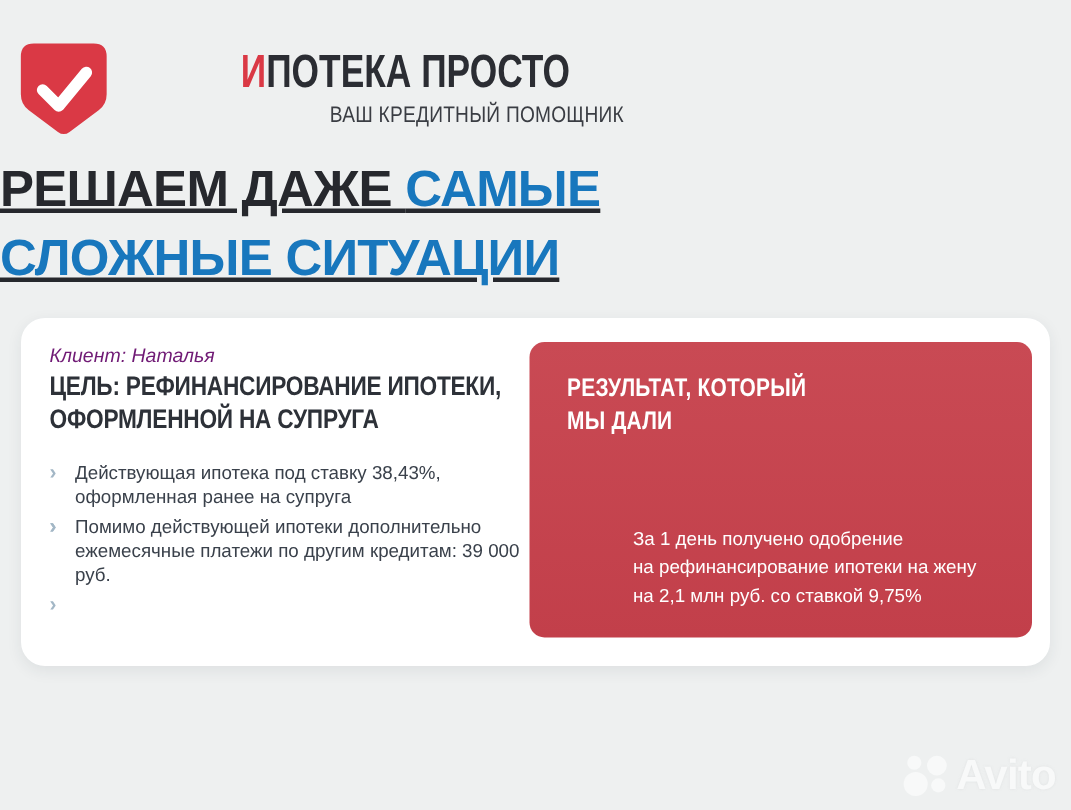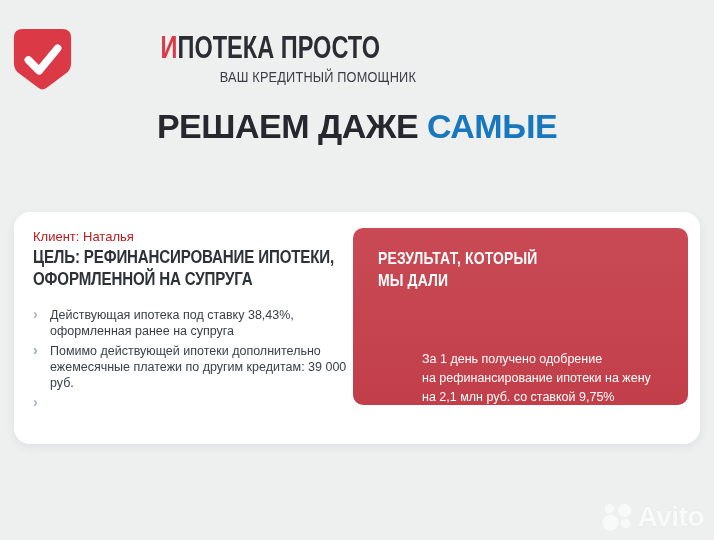--- a/index.html
+++ b/index.html
@@ -31,9 +31,9 @@
   
   .hero {
     position:absolute; left:0; right:0; top:103px;
-    text-align:center;
+    text-align:left;
     font-size:34px; font-weight:bold; line-height:46px;
-    color:#26282d; letter-spacing:-0.5px;
+    color:#26282d; letter-spacing:-0.5px;text-decoration:underline;
   }
   .hero .blue { color:#1877bd; }
 

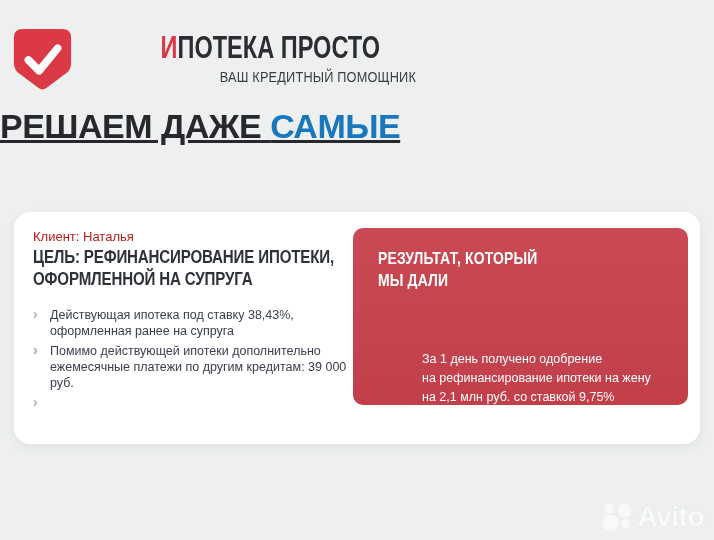--- a/index.html
+++ b/index.html
@@ -117,6 +117,7 @@
 
   <div class="hero">
     <div><span>РЕШАЕМ ДАЖЕ </span><span class="blue">САМЫЕ</span></div>
+    <div class="blue">СЛОЖНЫЕ СИТУАЦИИ</div>
   </div>
 
   <div class="card">

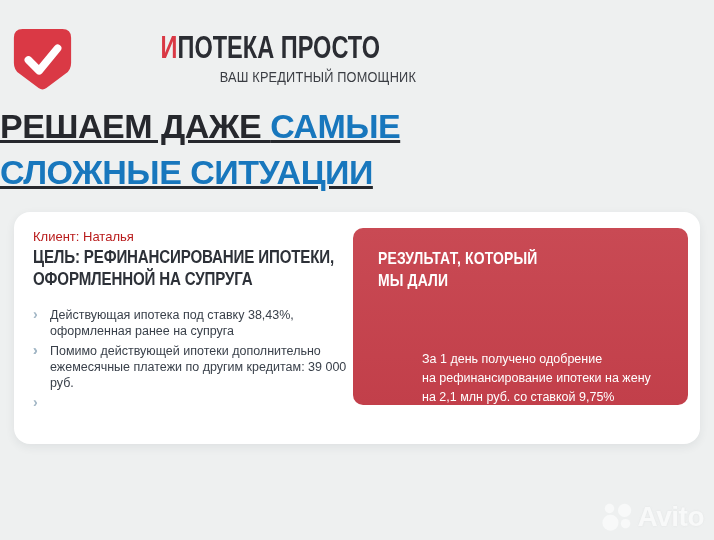--- a/index.html
+++ b/index.html
@@ -46,7 +46,7 @@
   }
   .client {
     position:absolute; left:19px; top:17px;
-    font-size:13px; color:#b91c1c;
+    font-size:13px; color:#701a75;font-style:italic;
   }
   .goal {
     position:absolute; left:19px; top:34px;

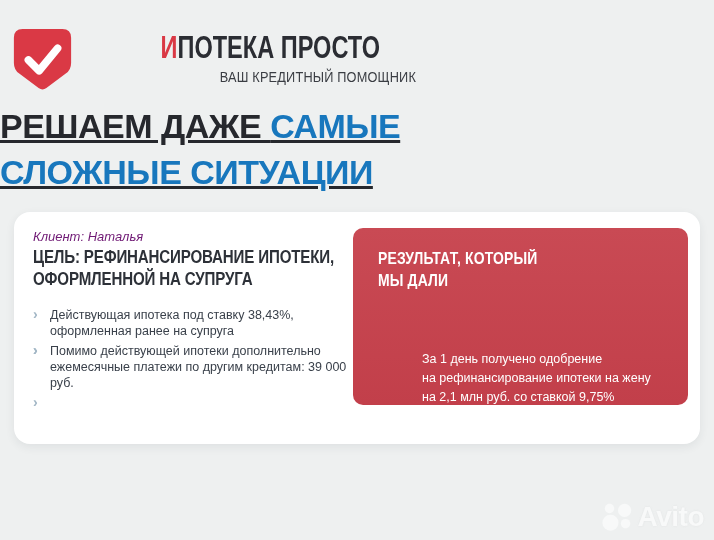--- a/index.html
+++ b/index.html
@@ -70,7 +70,7 @@
   
   .result {
     position:absolute; left:339px; top:16px;
-    width:335px; height:177px; border-radius:10px;
+    width:335px; height:197px; border-radius:10px;
     background:linear-gradient(180deg,#c94a54 0%,#c23f4a 100%);
   }
   .result-title {

